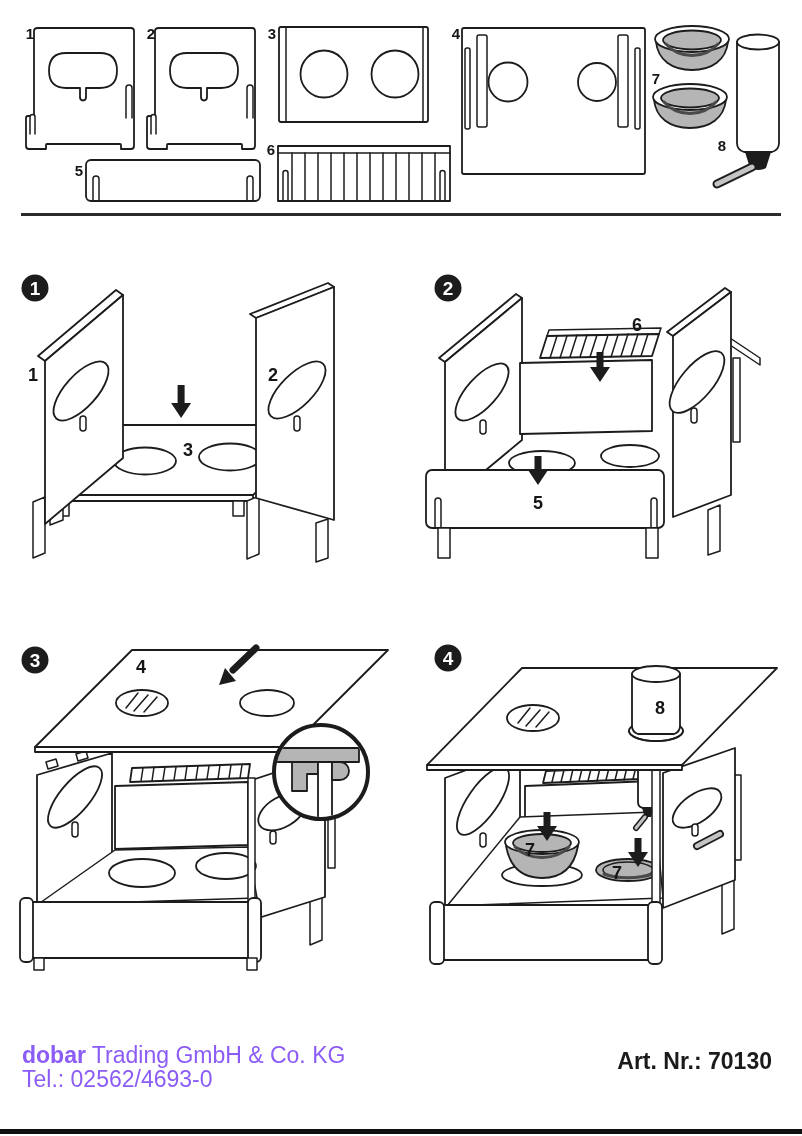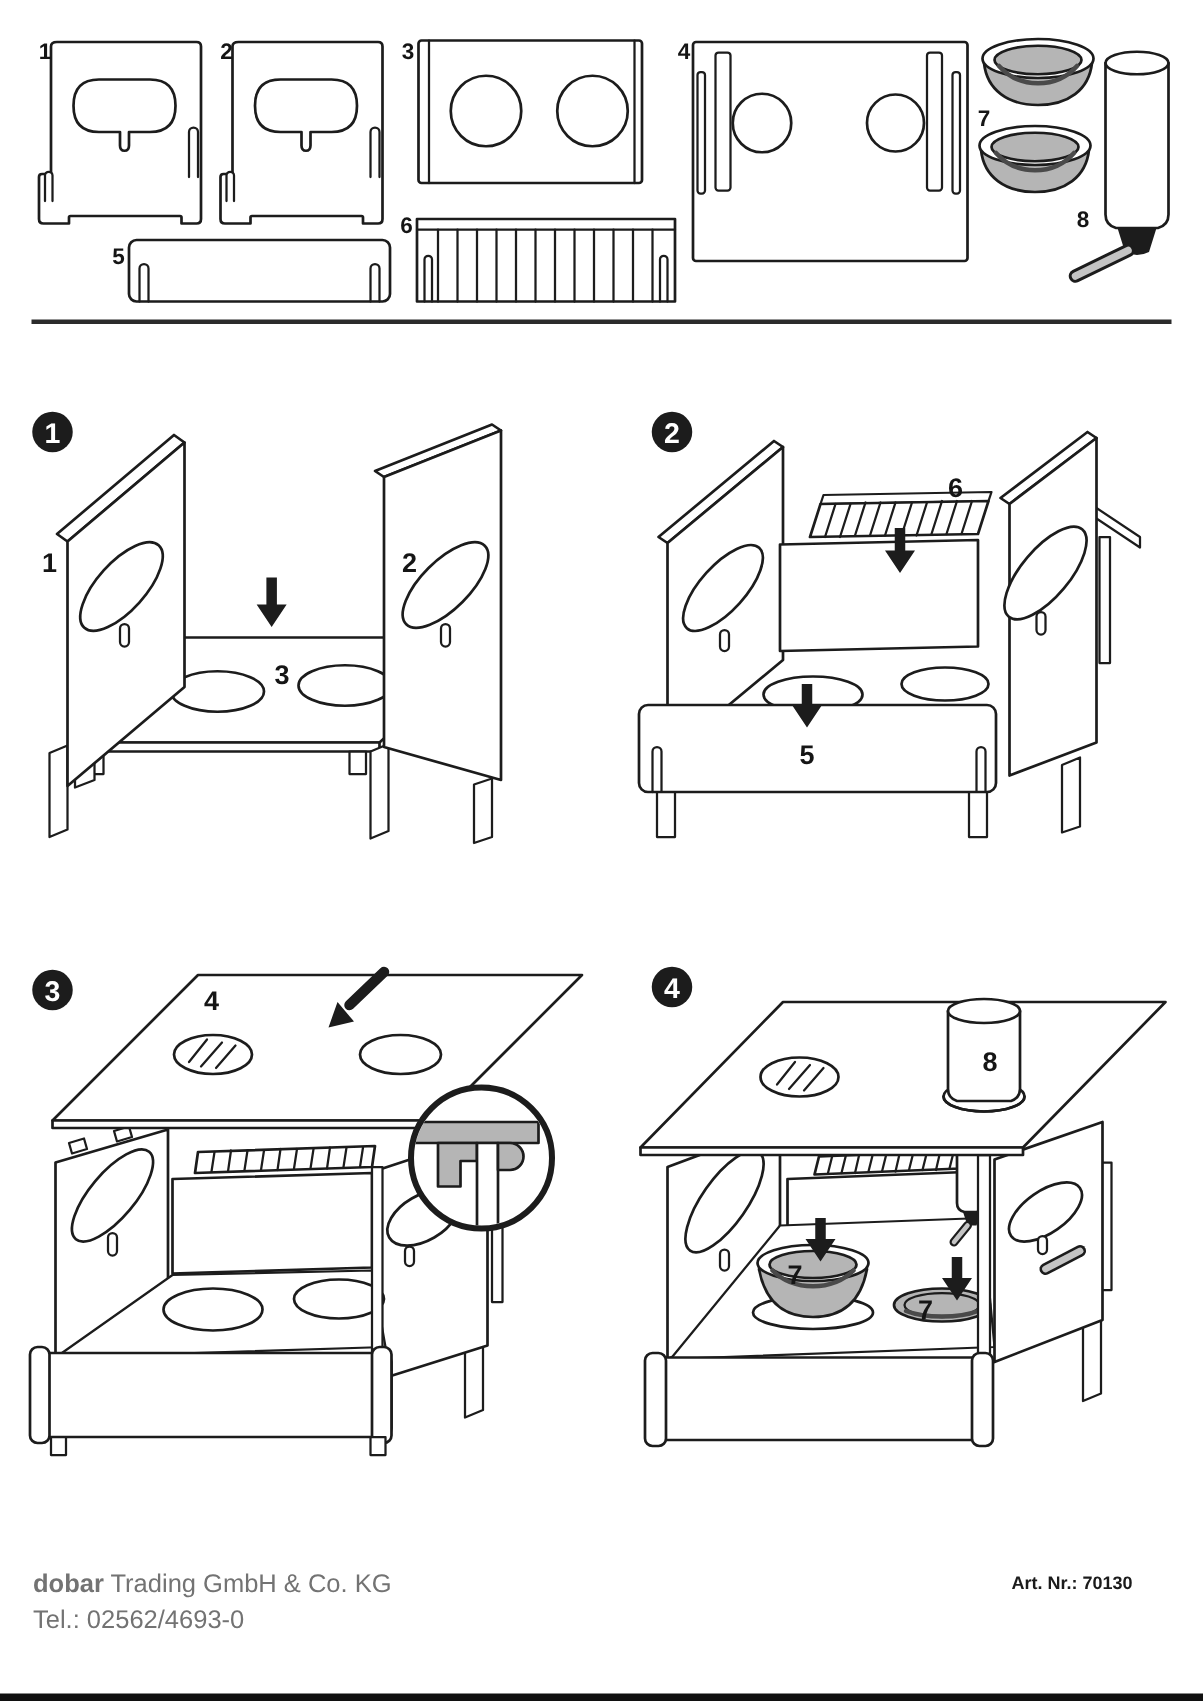--- a/index.html
+++ b/index.html
@@ -19,7 +19,7 @@
   .bdg {font:700 19px "Liberation Sans",sans-serif;fill:#ffffff;text-anchor:middle;}
   #divider{position:absolute;left:21px;top:213px;width:760px;height:2.5px;background:#2b2b2b;}
   #bottom-rule{position:absolute;left:0;top:1129px;width:802px;height:5px;background:#101010;}
-  #footer-left{position:absolute;left:22px;top:1044px;font-size:17px;line-height:23.5px;color:#737373;}
+  #footer-left{position:absolute;left:22px;top:1044px;font-size:23px;line-height:23.5px;color:#8b5cf6;}
   #footer-left b{font-weight:700;}
   #art-number{position:absolute;right:47px;top:1048px;font-size:12px;font-weight:700;color:#1b1b1b;}
 </style>

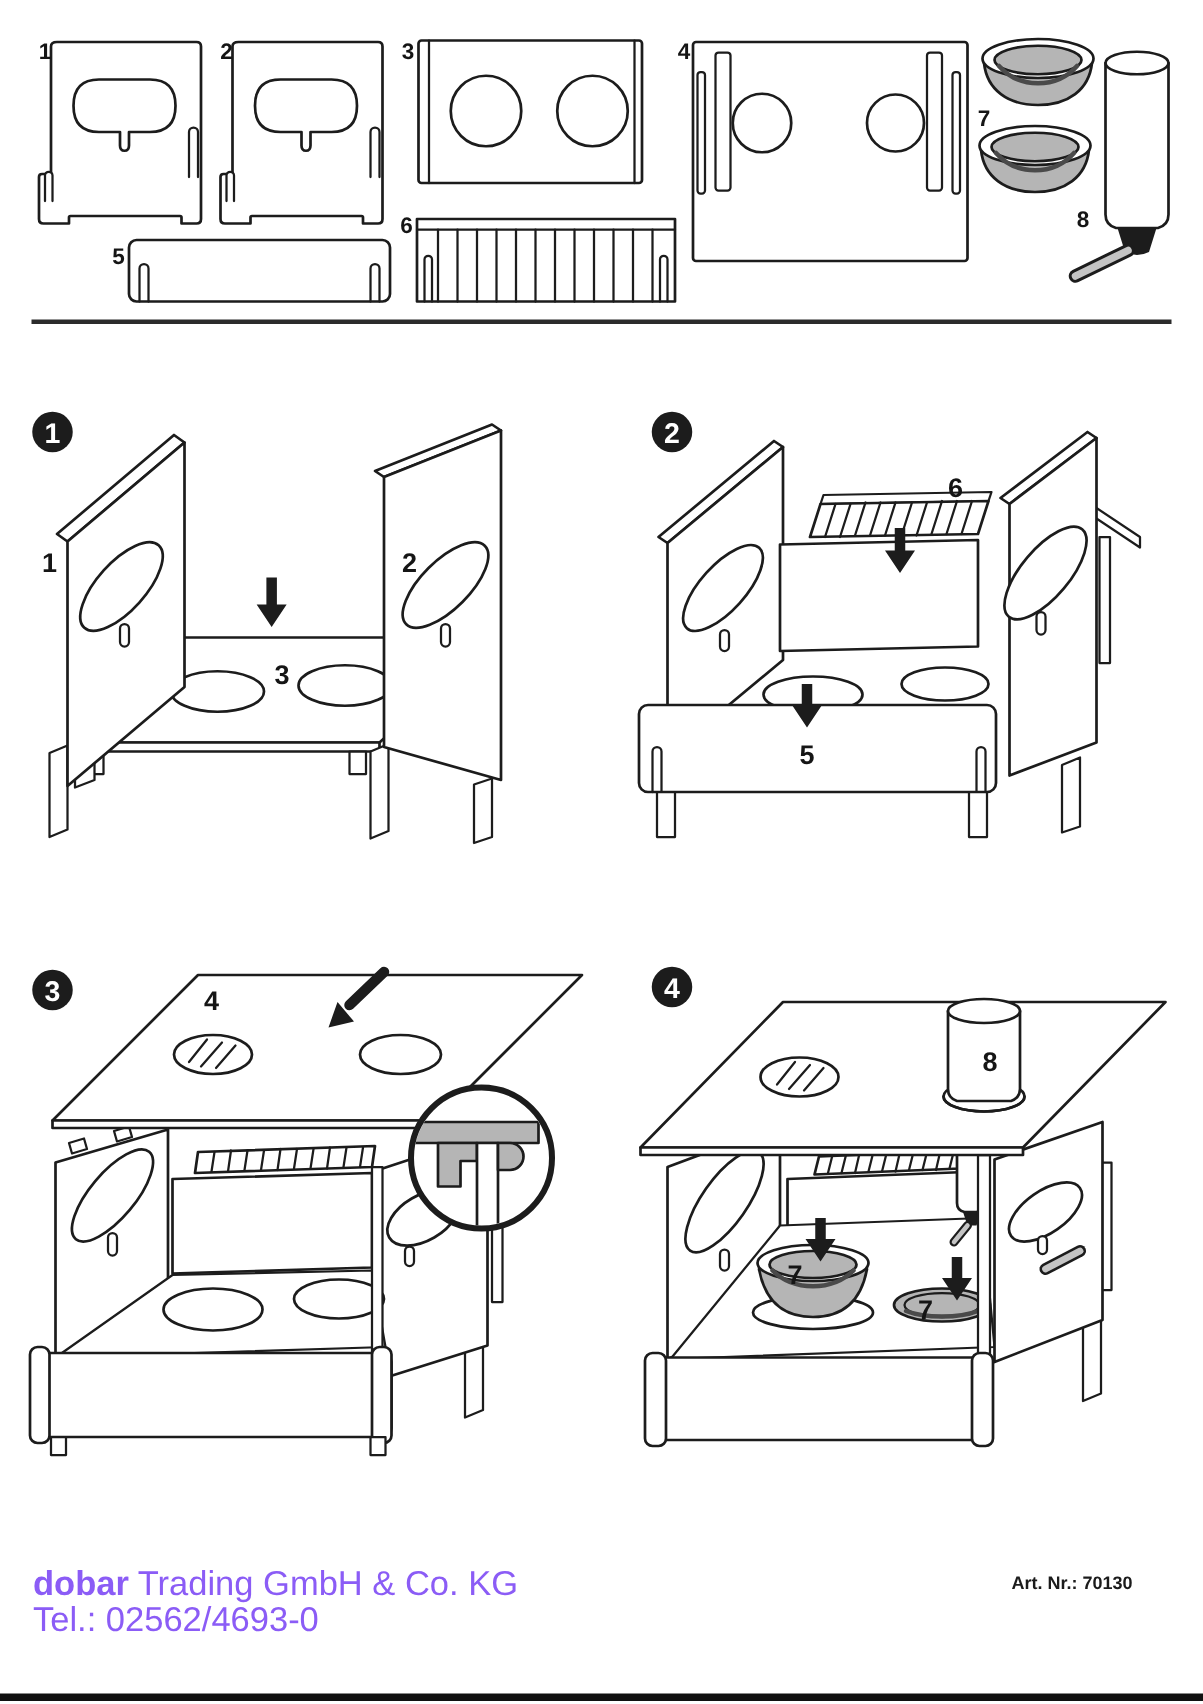--- a/index.html
+++ b/index.html
@@ -21,7 +21,7 @@
   #bottom-rule{position:absolute;left:0;top:1129px;width:802px;height:5px;background:#101010;}
   #footer-left{position:absolute;left:22px;top:1044px;font-size:23px;line-height:23.5px;color:#8b5cf6;}
   #footer-left b{font-weight:700;}
-  #art-number{position:absolute;right:47px;top:1048px;font-size:12px;font-weight:700;color:#1b1b1b;}
+  #art-number{position:absolute;right:30px;top:1048px;font-size:23px;font-weight:700;color:#1b1b1b;}
 </style>
 </head>
 <body>

